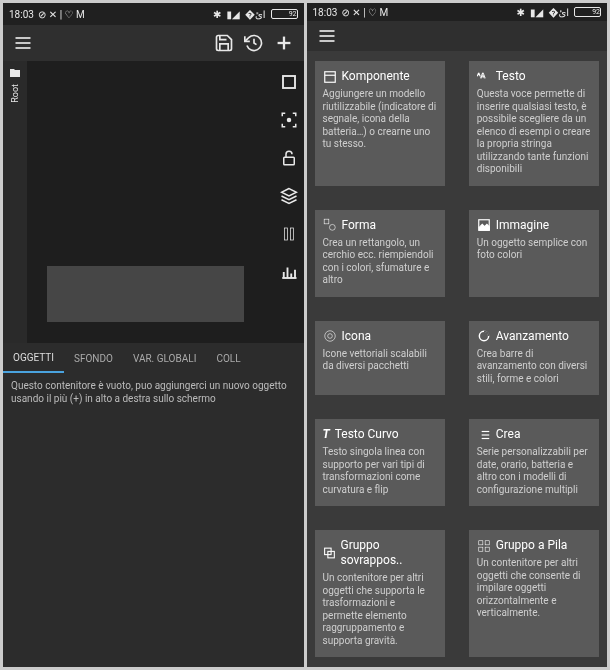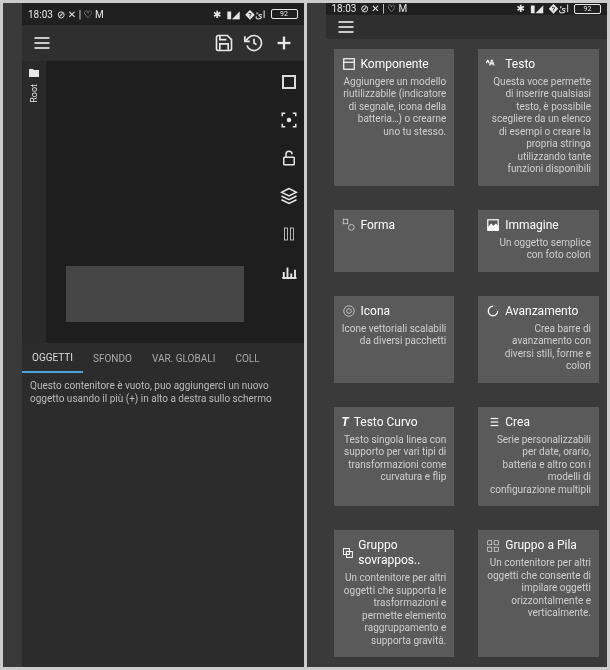--- a/index.html
+++ b/index.html
@@ -5,7 +5,7 @@
   * { box-sizing: border-box; margin: 0; padding: 0; }
   body { background: #ffffff; font-family: -apple-system, Roboto, Arial, sans-serif; }
   .wrap { display: flex; gap: 3px; padding: 3px; width: 610px; height: 670px; background: #cccccc; }
-  .phone { flex: 1; background: #3a3a3a; display: flex; flex-direction: column; overflow: hidden; position: relative; padding-left: 19px; }
+  .phone { flex: 1; background: #3a3a3a; display: flex; flex-direction: column; overflow: hidden; position: relative; }
 
   
   .statusbar { height: 22px; background: #202020; color: #e8e8e8; display: flex; align-items: center; padding: 0 6px; font-size: 10px; justify-content: space-between; }

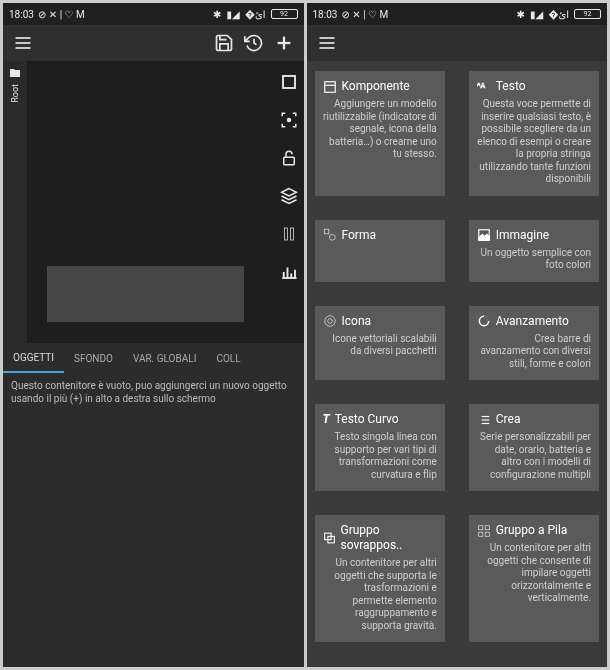--- a/index.html
+++ b/index.html
@@ -10,7 +10,7 @@
   
   .statusbar { height: 22px; background: #202020; color: #e8e8e8; display: flex; align-items: center; padding: 0 6px; font-size: 10px; justify-content: space-between; }
   .statusbar .right { display: flex; align-items: center; gap: 5px; }
-  .battery { border: 1px solid #e8e8e8; border-radius: 2px; width: 27px; height: 10px; font-size: 7px; display:flex; align-items:center; justify-content:center; }
+  .battery { border: 1px solid #e8e8e8; border-radius: 2px; width: 27px; height: 10px; font-size: 7px; display:flex; align-items:center; justify-content:flex-end; }
 
   
   .appbar { height: 36px; background: #2f2f2f; display: flex; align-items: center; padding: 0 8px; gap: 6px; }

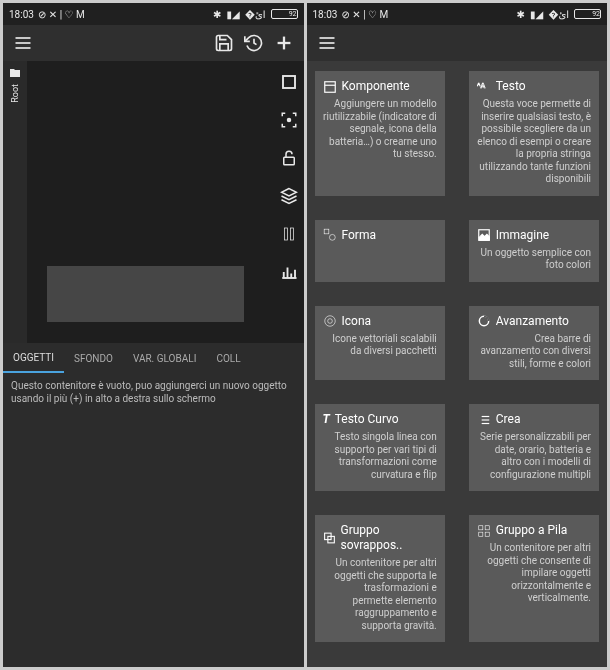--- a/index.html
+++ b/index.html
@@ -40,7 +40,7 @@
   .card { background:#5a5a5a; color:#dcdcdc; padding:8px 8px 10px; font-size:10px; line-height:1.25; }
   .card .title { font-size:12px; color:#fff; margin-bottom:4px; display:flex; align-items:center; gap:5px; }
   .card .title svg { stroke:#fff; fill:none; }
-  .card .desc { color:#cfcfcf;text-align:right; }
+  .card .desc { color:#cfcfcf; }
 
 </style>
 </head>

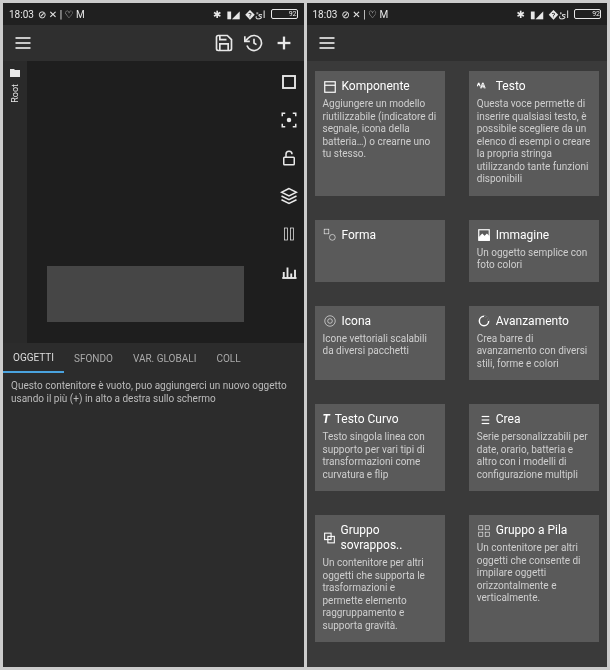--- a/index.html
+++ b/index.html
@@ -209,6 +209,7 @@
             </svg>
             <span>Forma</span>
           </div>
+        <div class="desc">Crea un rettangolo, un cerchio ecc. riempiendoli con i colori, sfumature e altro</div>
       </div>
       <div class="card">
         <div class="title">

